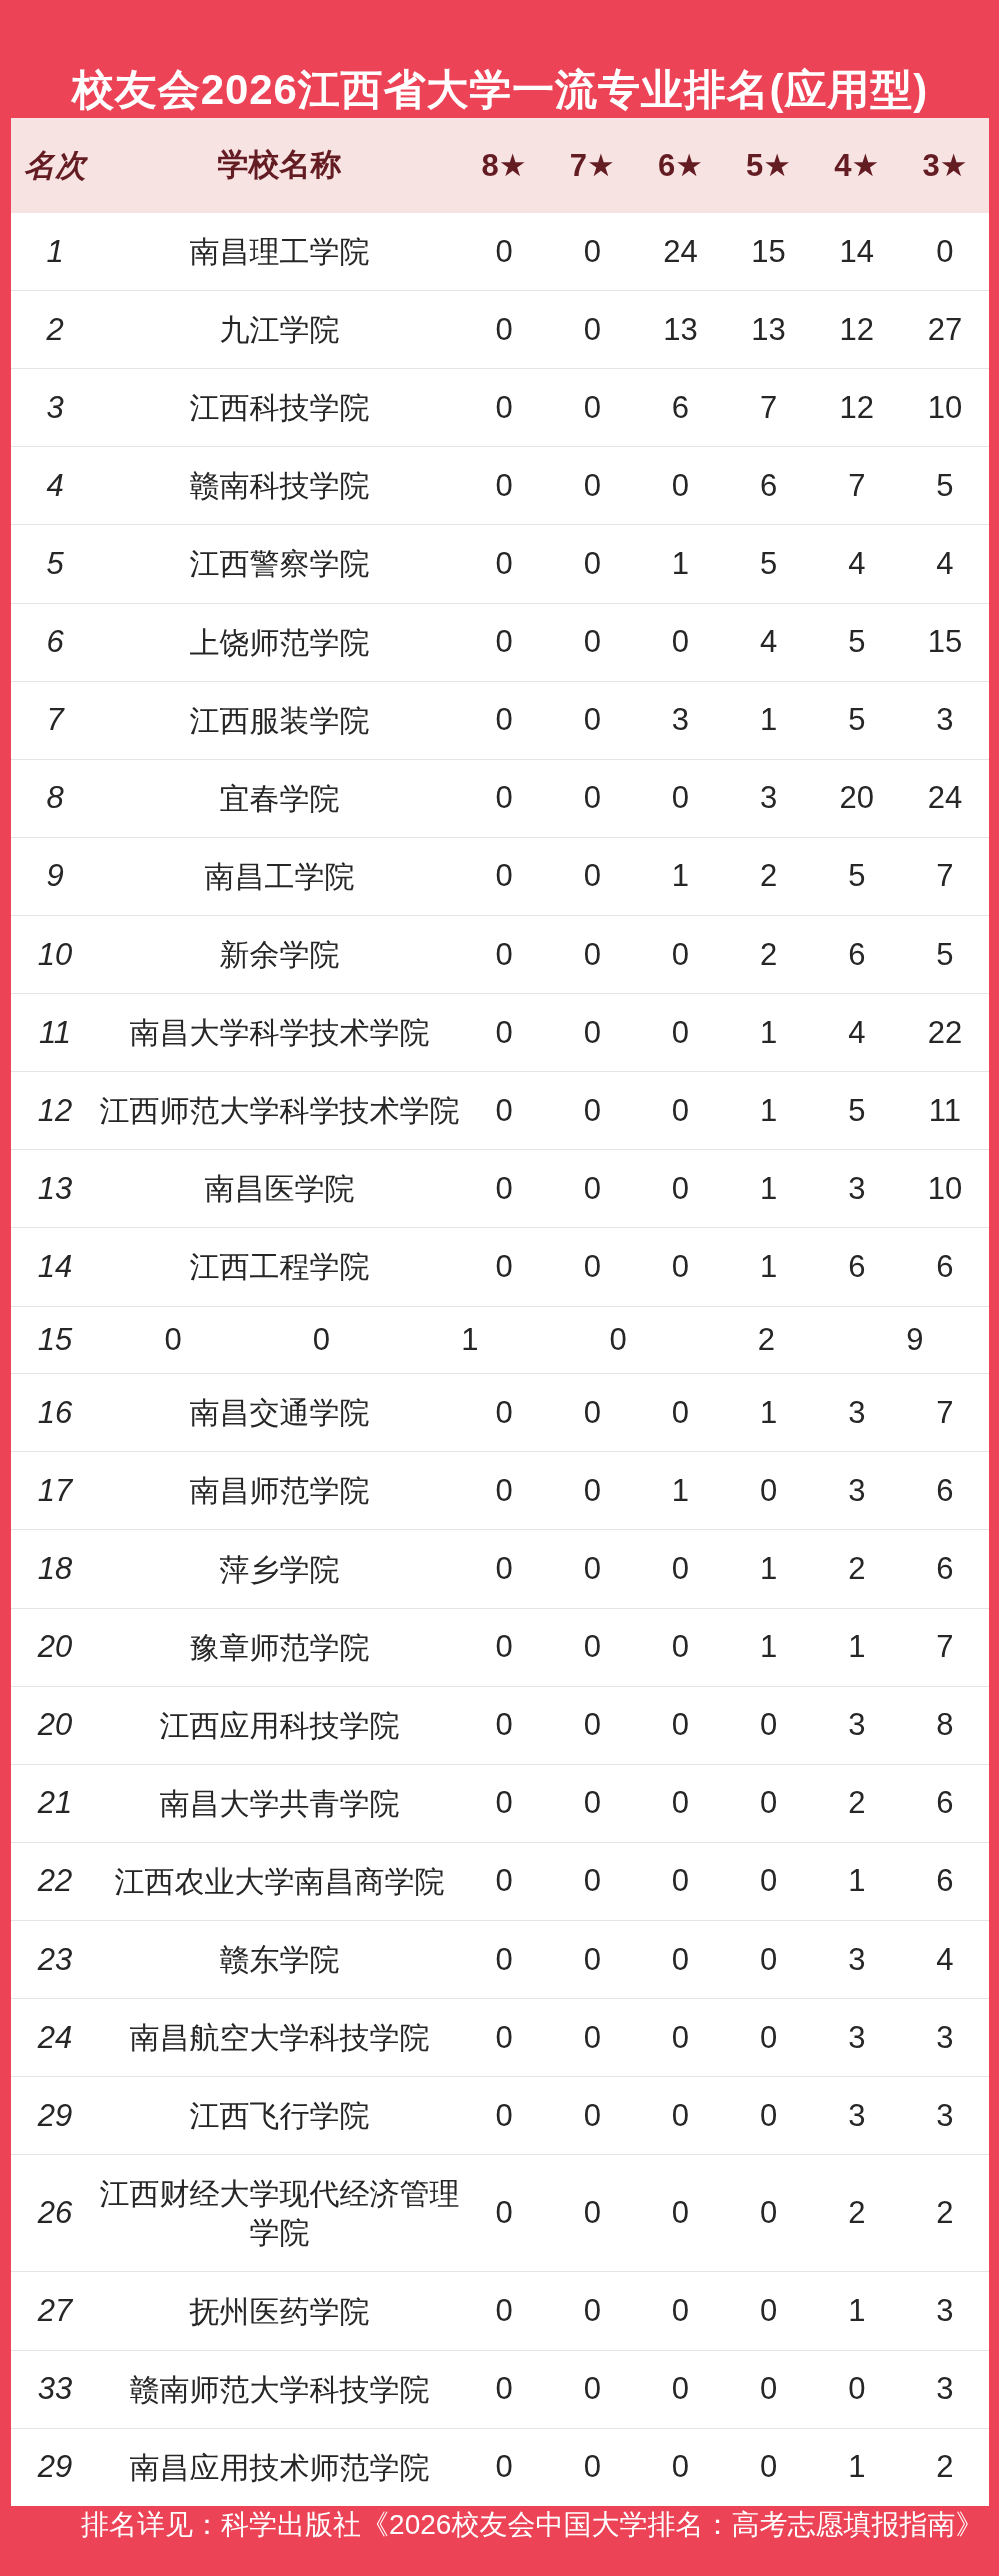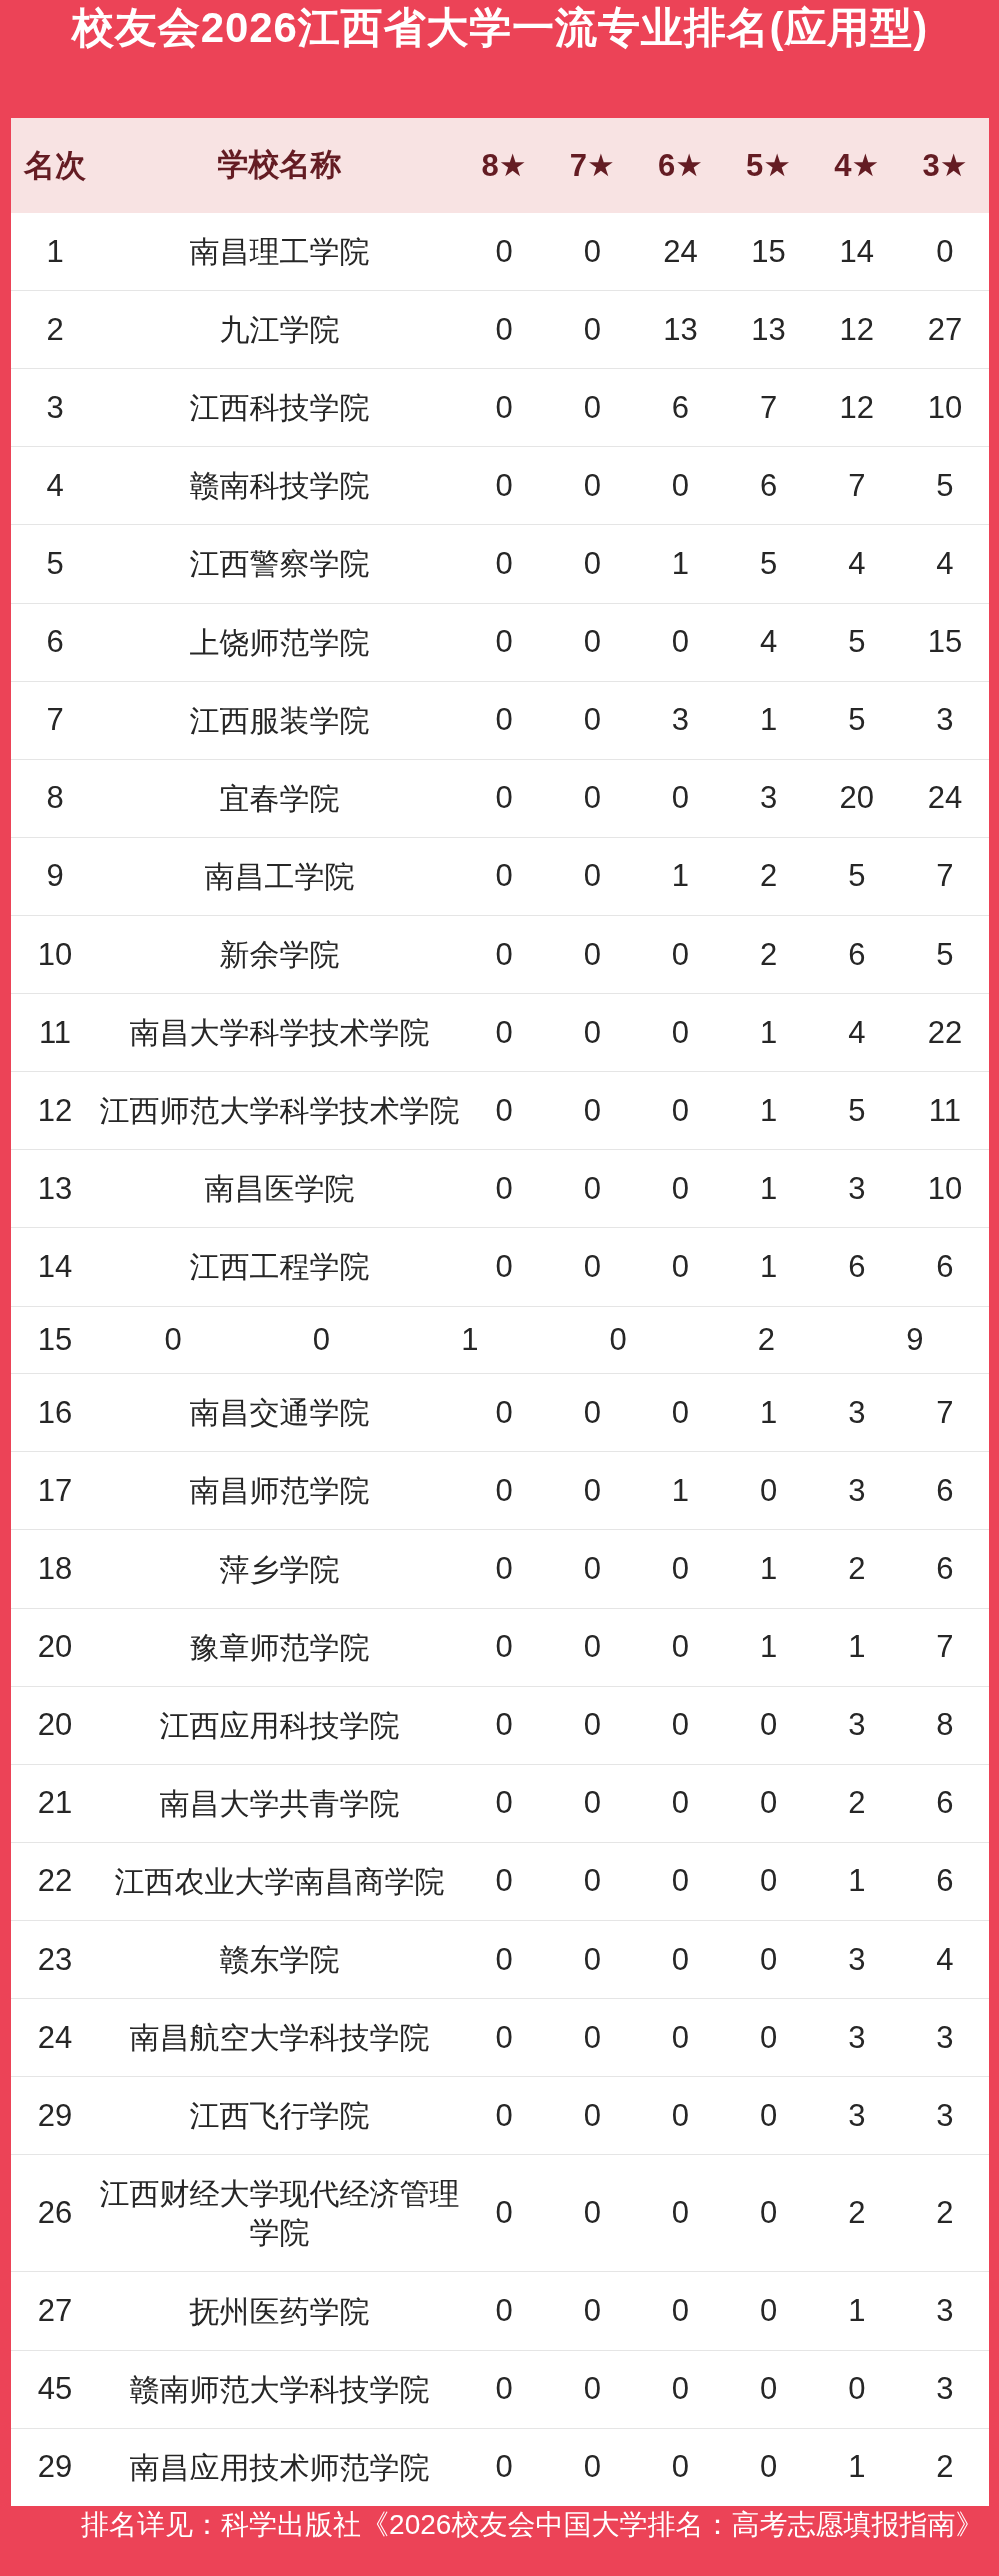--- a/index.html
+++ b/index.html
@@ -29,7 +29,7 @@
     flex:none;
     height:118px;
     display:flex;
-    align-items:flex-start;
+    align-items:flex-end;
     justify-content:center;
   }
   .titlebar h1{

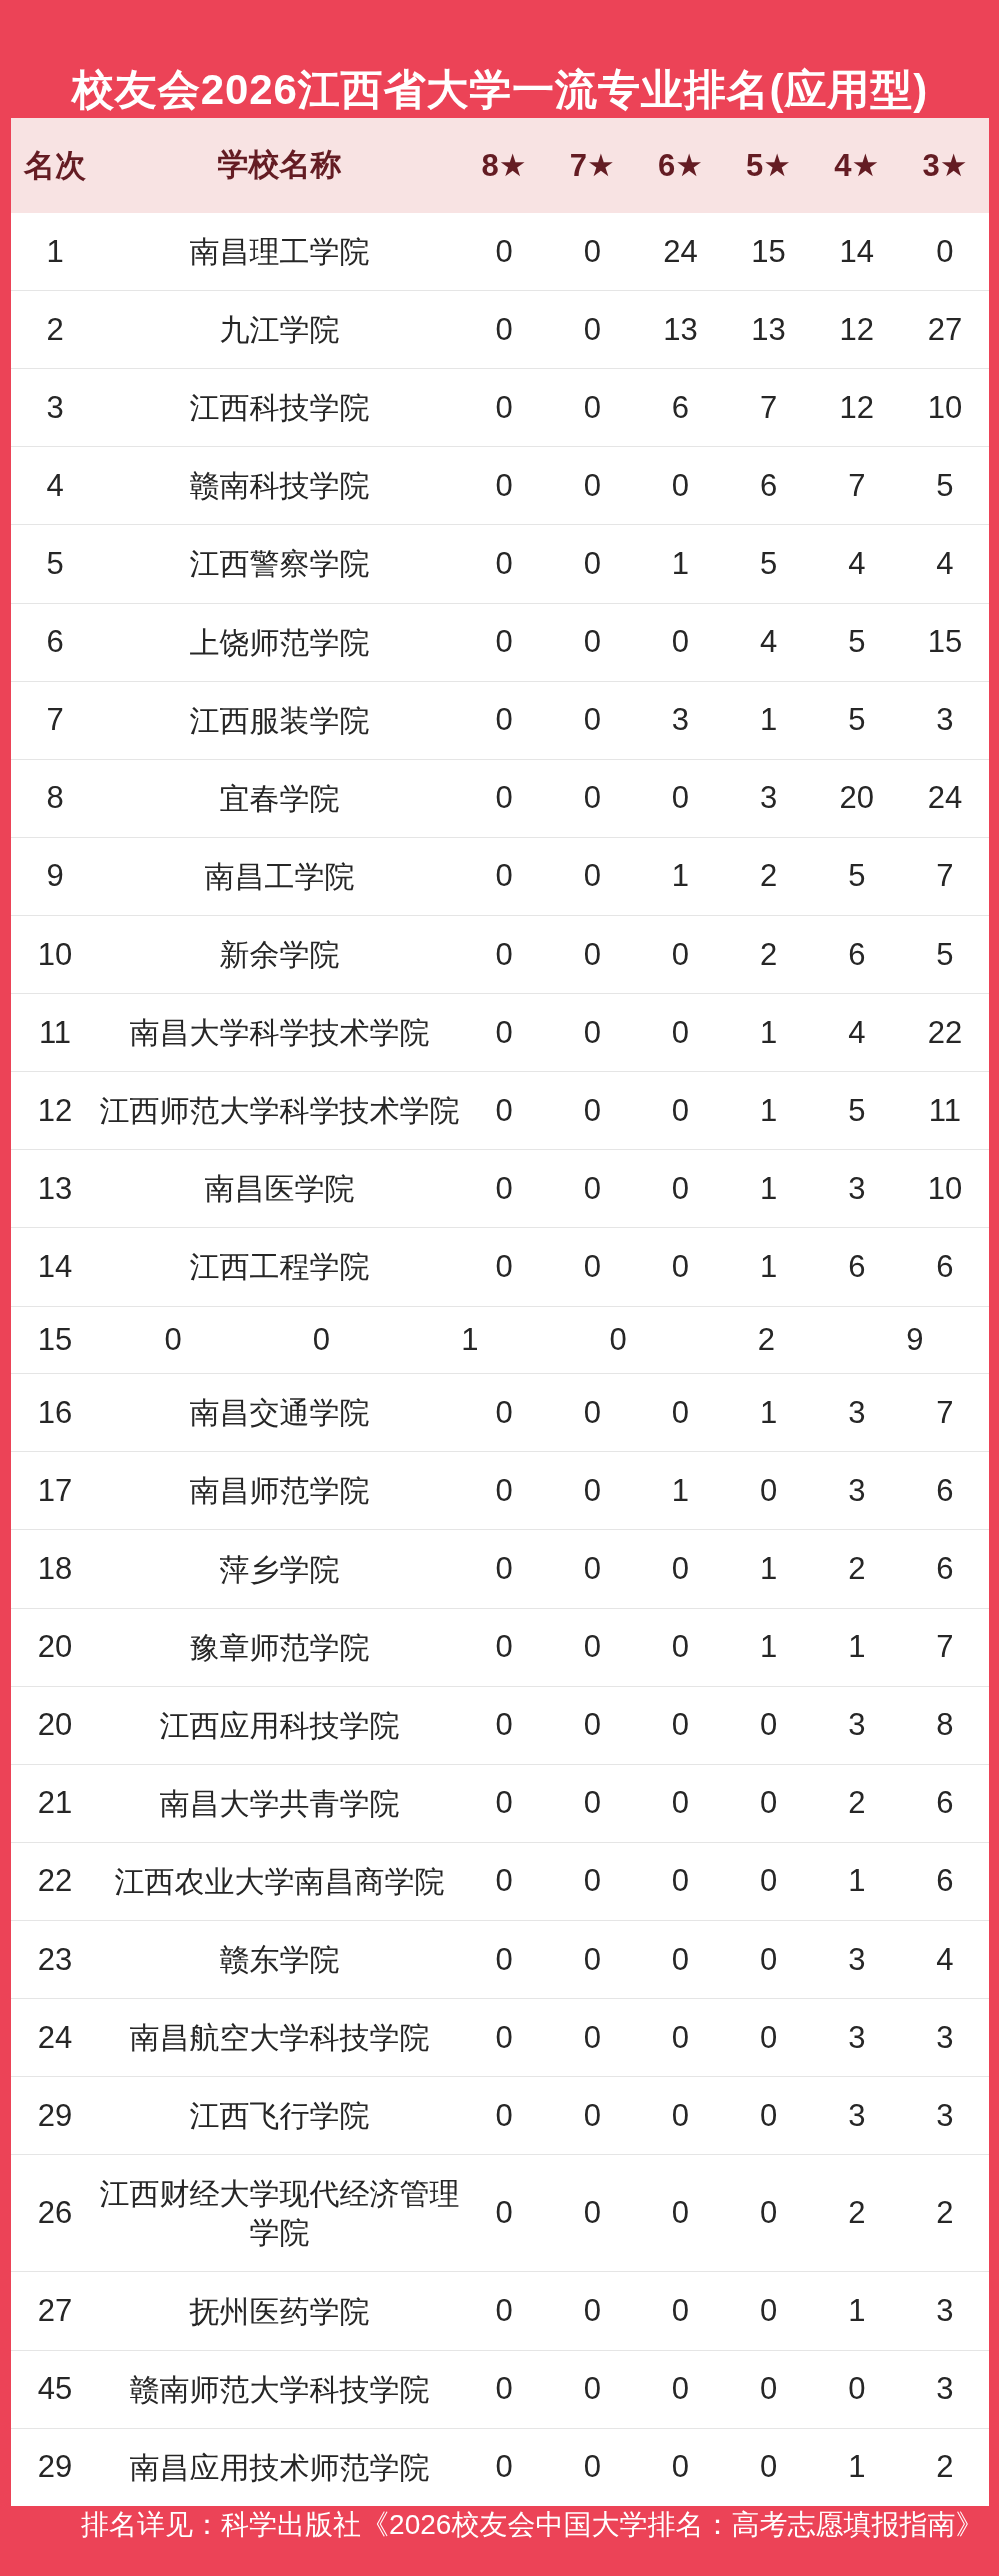--- a/index.html
+++ b/index.html
@@ -79,6 +79,7 @@
   .cell.rank{
     flex:none;
     width:88px;
+    font-style:italic;
   }
   .cell.name{
     flex:none;

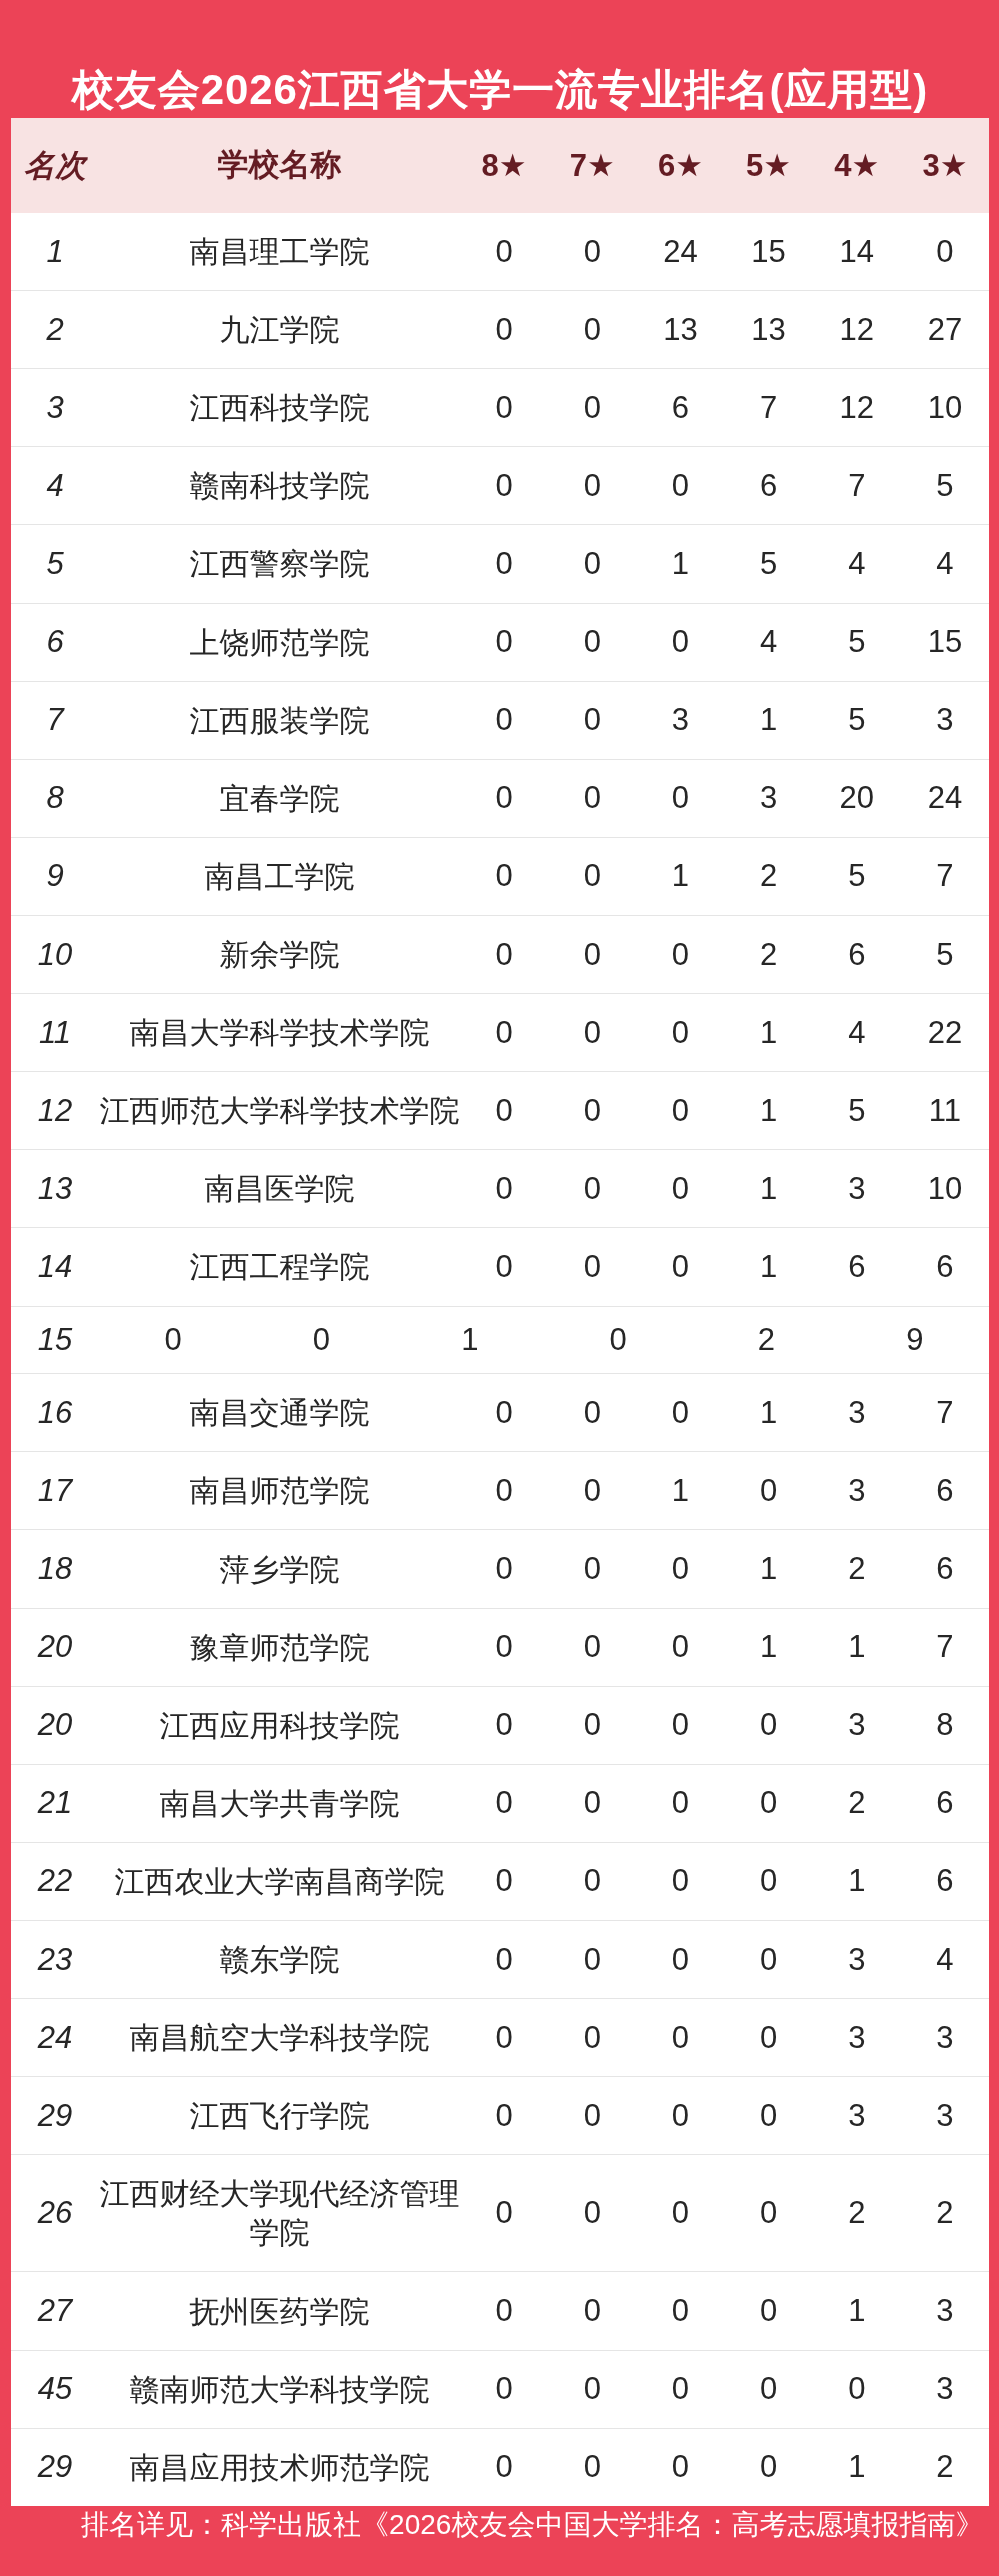--- a/index.html
+++ b/index.html
@@ -398,7 +398,7 @@
           <div class="cell num">3</div>
         </div>
         <div class="row">
-          <div class="cell rank">45</div>
+          <div class="cell rank">33</div>
           <div class="cell name">赣南师范大学科技学院</div>
           <div class="cell num">0</div>
           <div class="cell num">0</div>

